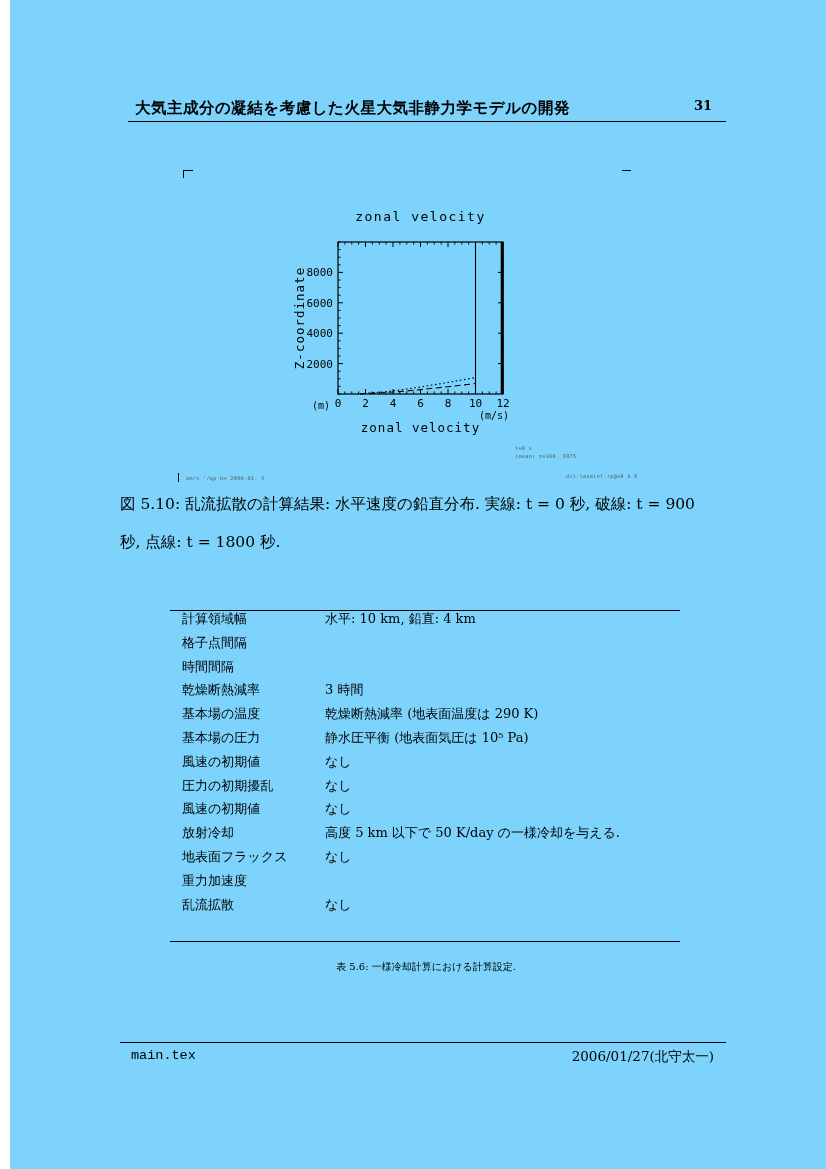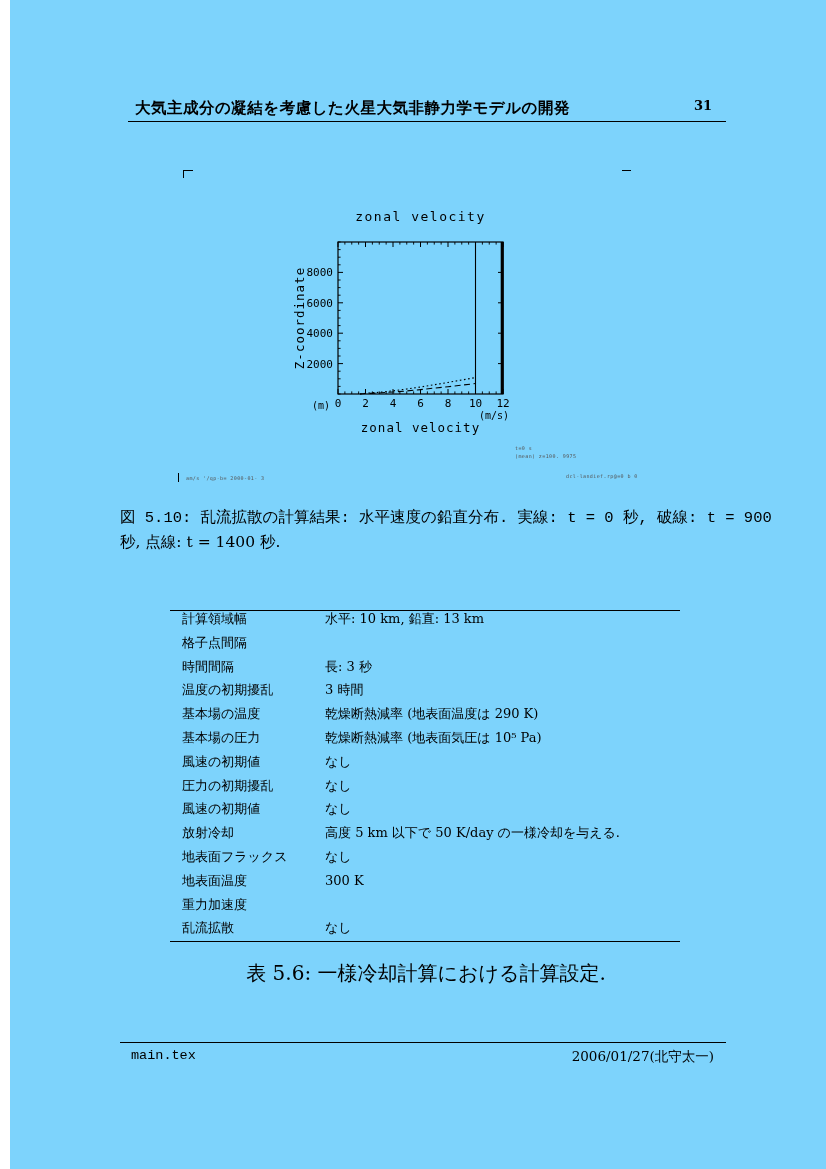--- a/index.html
+++ b/index.html
@@ -31,7 +31,7 @@
 
   
   .cap-line{left:110px;width:612px;font-size:15.5px;line-height:24px;white-space:nowrap;}
-  #cap1{top:506px;font-family:Liberation Mono, monospace;}
+  #cap1{top:492px;}
   #cap2{top:530px;}
   #tbl-toprule{left:160px;top:610px;width:510px;border-top:1.3px solid #000;height:0;}
   #tbl-botrule{left:160px;top:941px;width:510px;border-top:1.3px solid #000;height:0;}

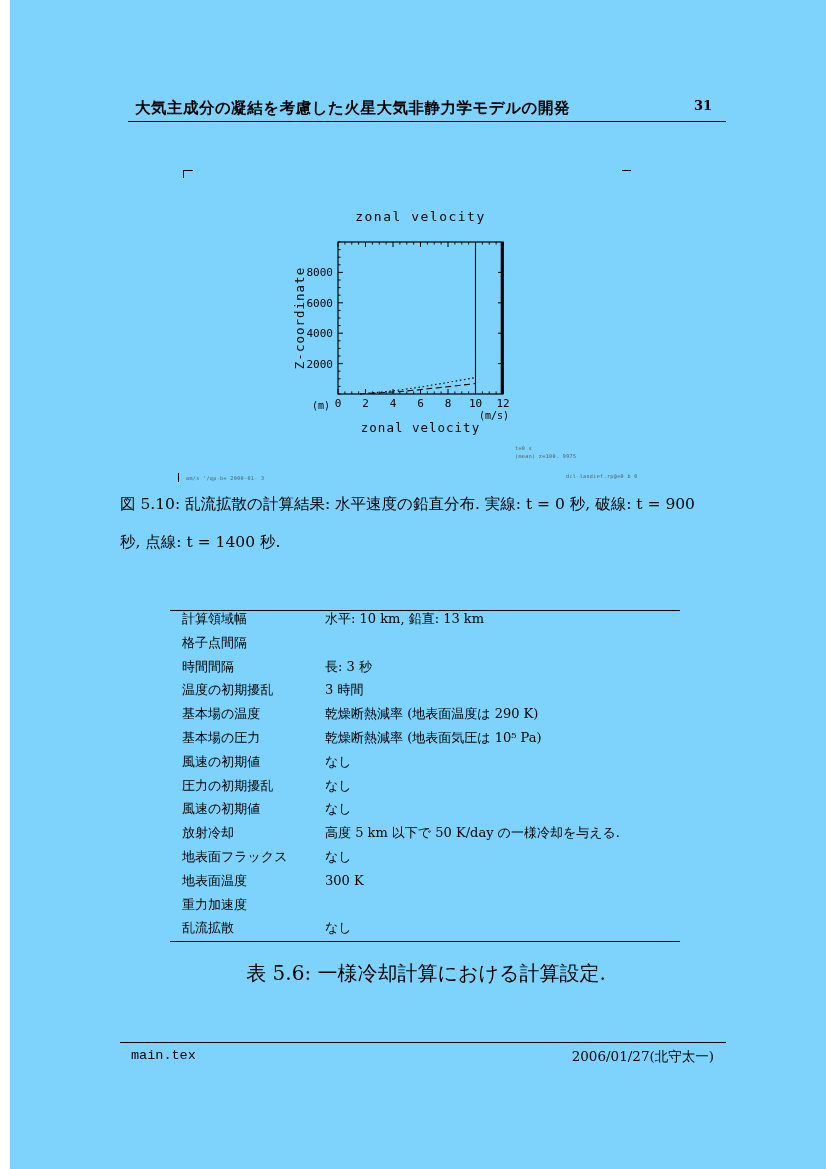--- a/index.html
+++ b/index.html
@@ -166,7 +166,7 @@
   <div class="abs stamp" id="stamp-r">dcl-landief.rp@=0 b 0</div>
 
   <div class="abs cap-line" id="cap1">図 5.10: 乱流拡散の計算結果: 水平速度の鉛直分布. 実線: t = 0 秒, 破線: t = 900</div>
-  <div class="abs cap-line" id="cap2">秒, 点線: t = 1400 秒.</div>
+  <div class="abs cap-line" id="cap2">秒, 点線: t = 1800 秒.</div>
 
   <div class="abs" id="tbl-toprule"></div>
   <div class="abs" id="tbl-rows">

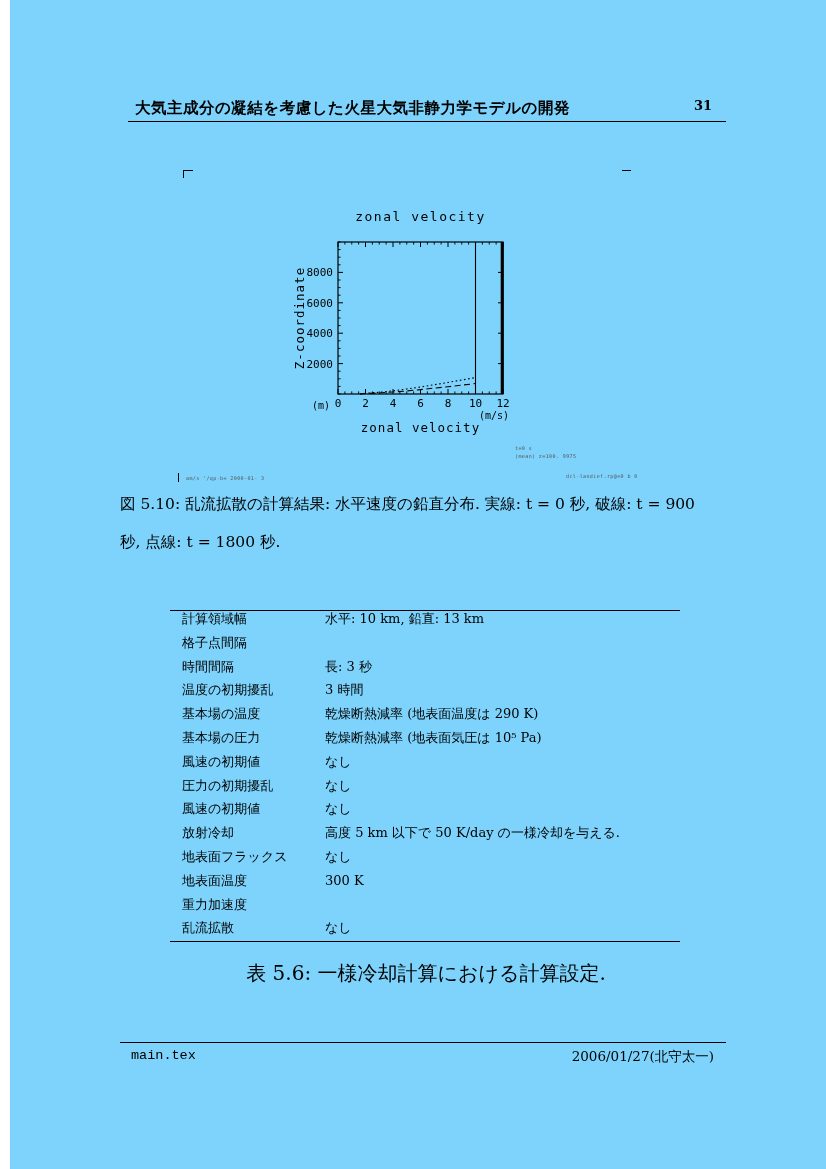--- a/index.html
+++ b/index.html
@@ -172,7 +172,7 @@
   <div class="abs" id="tbl-rows">
     <div class="trow">
         <div class="tlabel">計算領域幅</div>
-        <div class="tvalue">水平: 10 km, 鉛直: 13 km</div>
+        <div class="tvalue">水平: 10 km, 鉛直: 4 km</div>
       </div>
     <div class="trow">
         <div class="tlabel">格子点間隔</div>

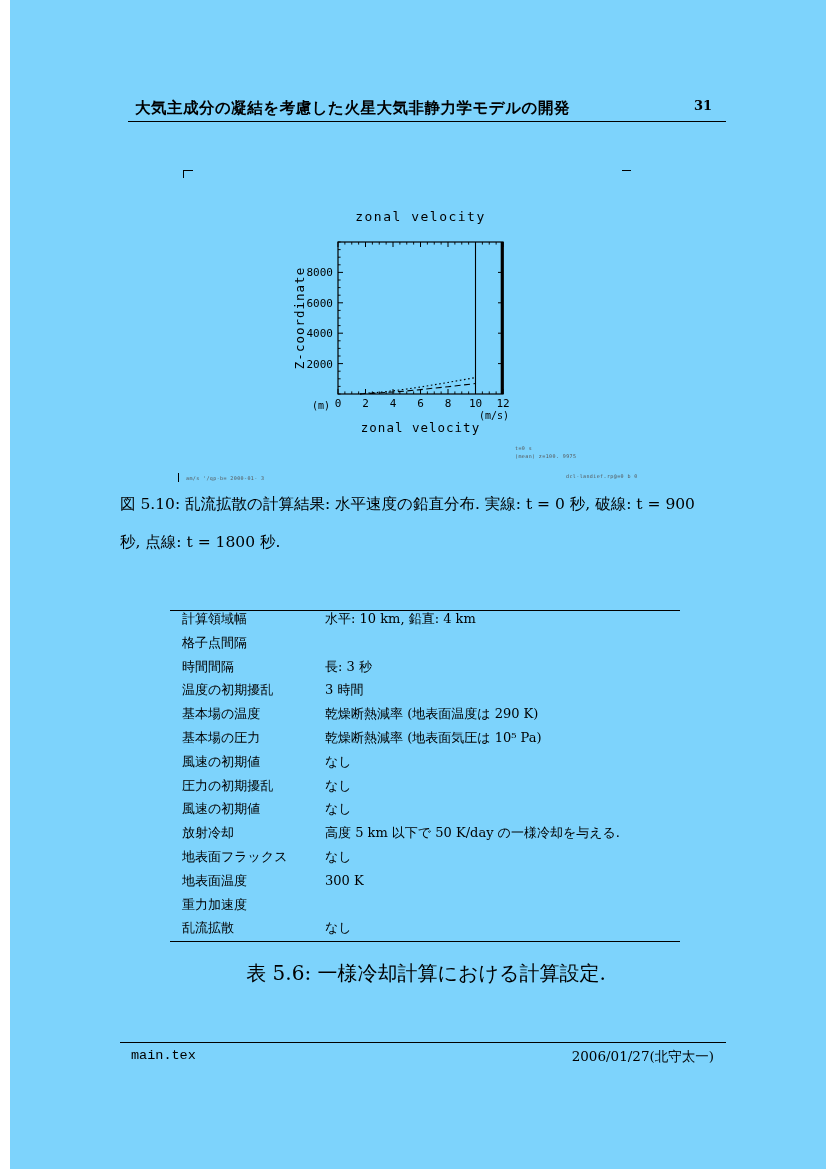--- a/index.html
+++ b/index.html
@@ -179,7 +179,6 @@
       </div>
     <div class="trow">
         <div class="tlabel">時間間隔</div>
-        <div class="tvalue">長: 3 秒</div>
       </div>
     <div class="trow">
         <div class="tlabel">温度の初期擾乱</div>

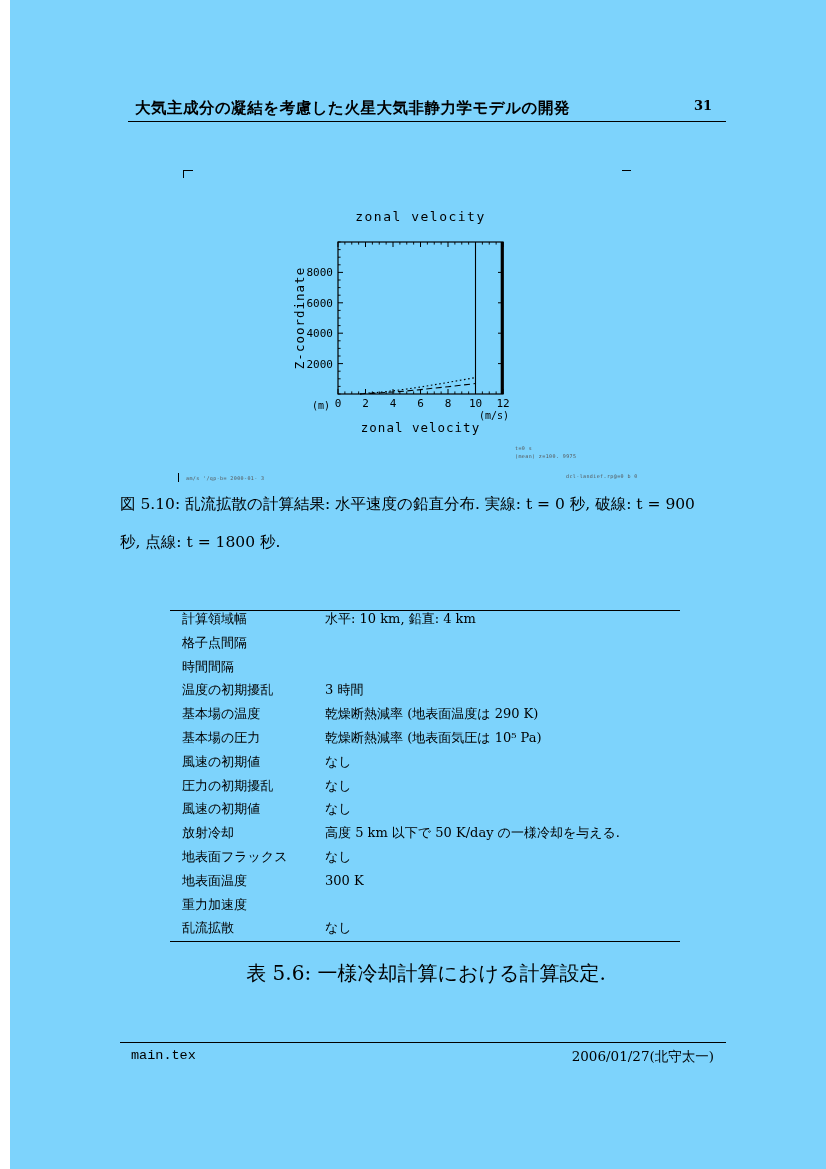--- a/index.html
+++ b/index.html
@@ -181,7 +181,7 @@
         <div class="tlabel">時間間隔</div>
       </div>
     <div class="trow">
-        <div class="tlabel">温度の初期擾乱</div>
+        <div class="tlabel">乾燥断熱減率</div>
         <div class="tvalue">3 時間</div>
       </div>
     <div class="trow">

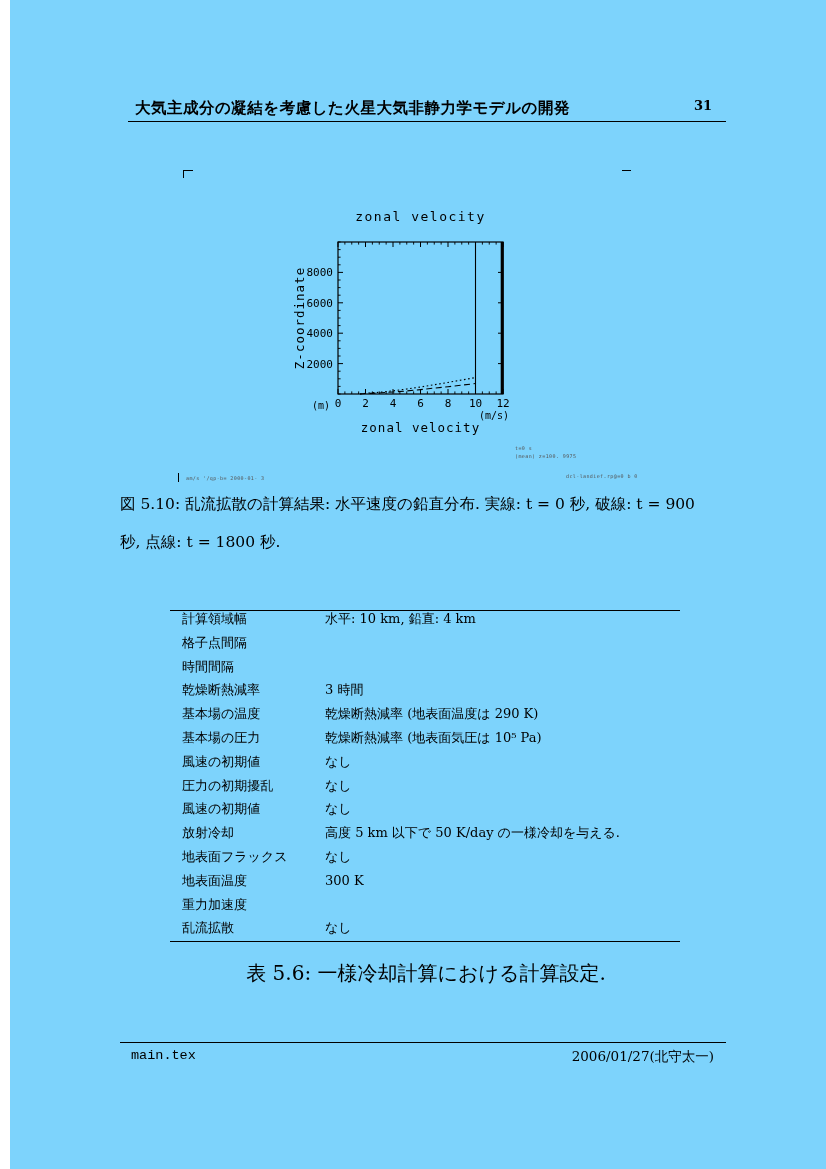--- a/index.html
+++ b/index.html
@@ -190,7 +190,7 @@
       </div>
     <div class="trow">
         <div class="tlabel">基本場の圧力</div>
-        <div class="tvalue">乾燥断熱減率 (地表面気圧は 10⁵ Pa)</div>
+        <div class="tvalue">静水圧平衡 (地表面気圧は 10⁵ Pa)</div>
       </div>
     <div class="trow">
         <div class="tlabel">風速の初期値</div>

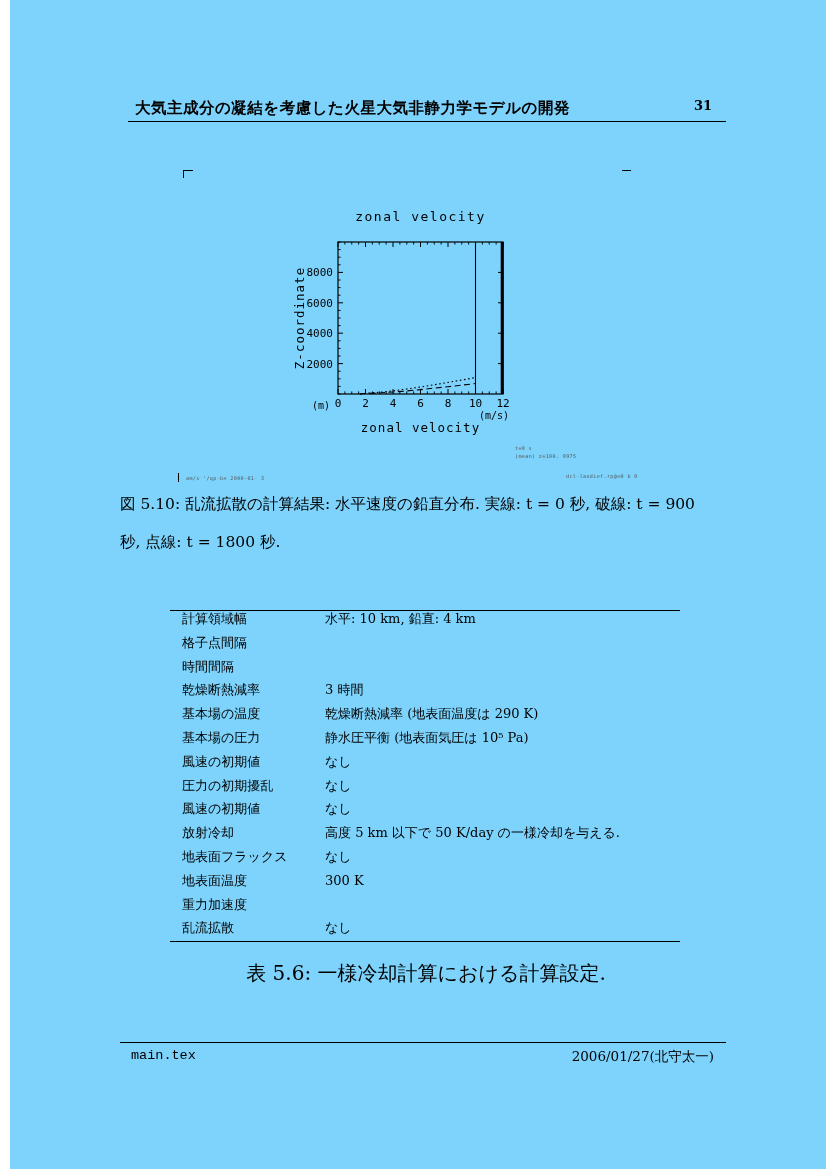--- a/index.html
+++ b/index.html
@@ -213,10 +213,6 @@
         <div class="tvalue">なし</div>
       </div>
     <div class="trow">
-        <div class="tlabel">地表面温度</div>
-        <div class="tvalue">300 K</div>
-      </div>
-    <div class="trow">
         <div class="tlabel">重力加速度</div>
       </div>
     <div class="trow">

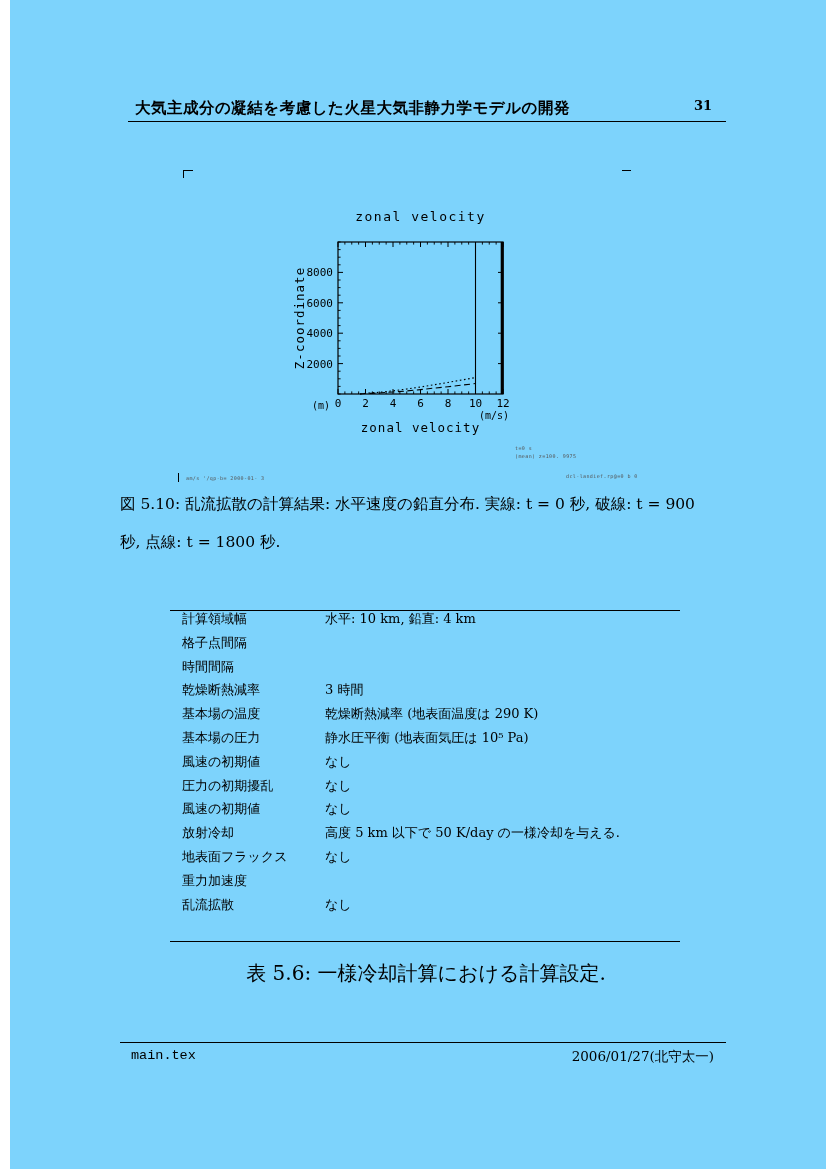--- a/index.html
+++ b/index.html
@@ -41,7 +41,7 @@
   .tvalue{flex:1;white-space:nowrap;}
 
   
-  #tbl-cap{left:110px;top:960px;width:612px;text-align:center;font-size:20px;}
+  #tbl-cap{left:110px;top:960px;width:612px;text-align:center;font-size:10px;}
 
   
   #ftr-rule{left:110px;top:1042px;width:606px;height:0;border-top:1.2px solid #000;}

